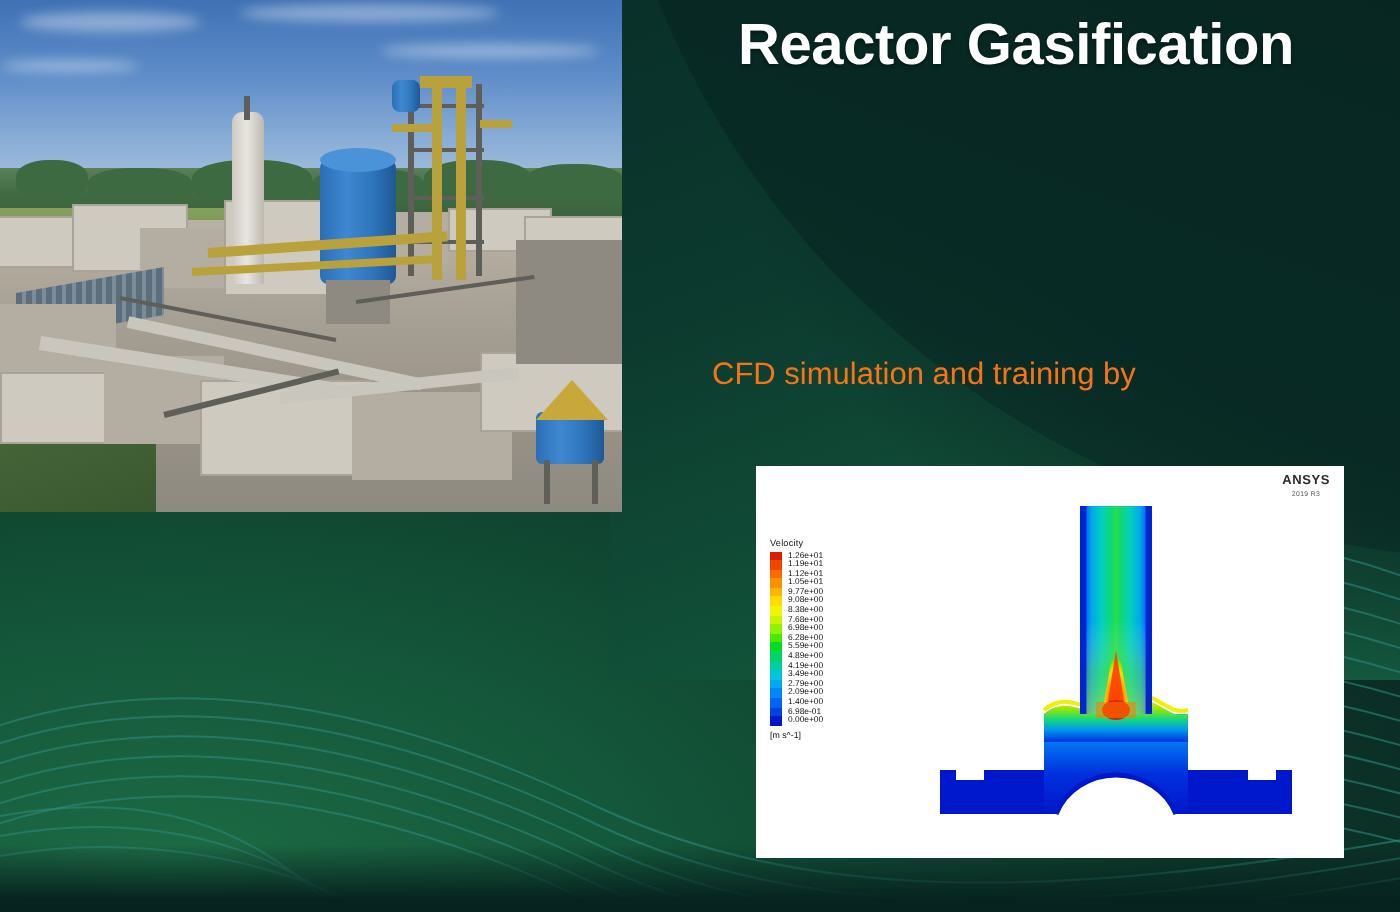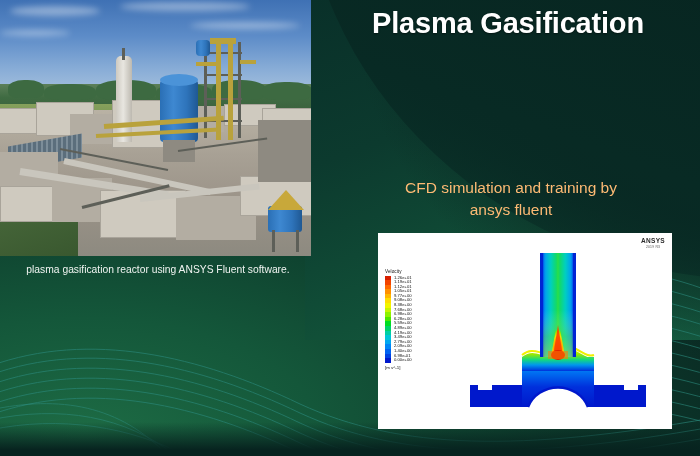--- a/index.html
+++ b/index.html
@@ -221,7 +221,7 @@
   </div>
 
   <div class="title" data-interactable="false">
-    <span data-interactable="false">Plasma Gasification</span>
+    <span data-interactable="false">Reactor Gasification</span>
   </div>
 
   <div class="subtitle" data-interactable="false">

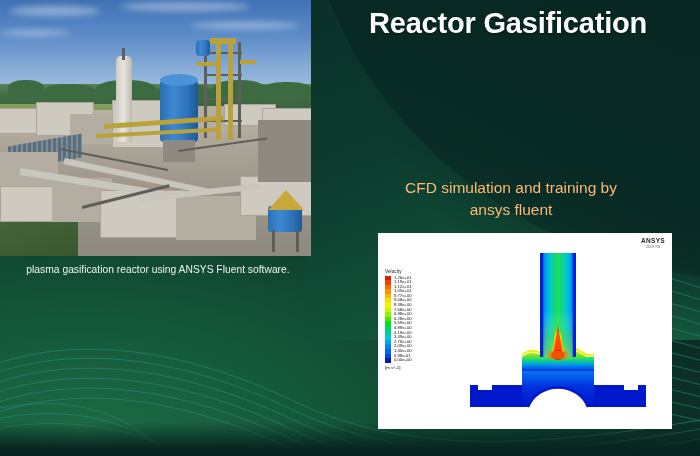--- a/index.html
+++ b/index.html
@@ -75,7 +75,7 @@
   .title span{display:block;}
   .subtitle{
     position:absolute;left:356px;top:177px;width:310px;
-    text-align:center;color:#fdba74;
+    color:#f97316;
     font-size:15.5px;line-height:1.45;font-weight:400;
   }
   .subtitle span{display:block;}

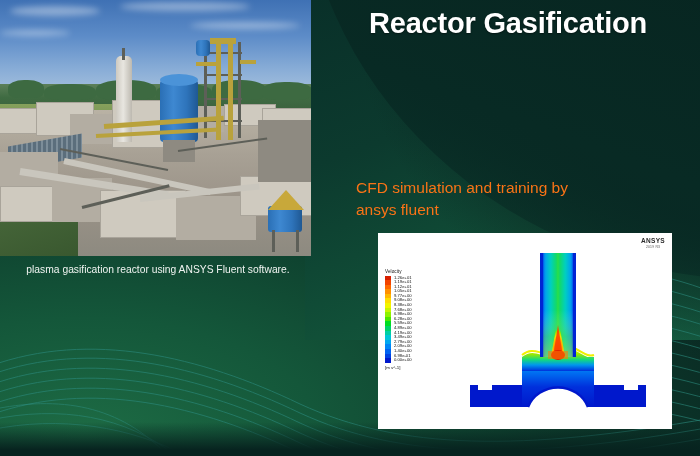--- a/index.html
+++ b/index.html
@@ -226,7 +226,6 @@
 
   <div class="subtitle" data-interactable="false">
     <span data-interactable="false">CFD simulation and training by</span>
-    <span data-interactable="false">ansys fluent</span>
   </div>
 
   <div class="caption" data-interactable="false">

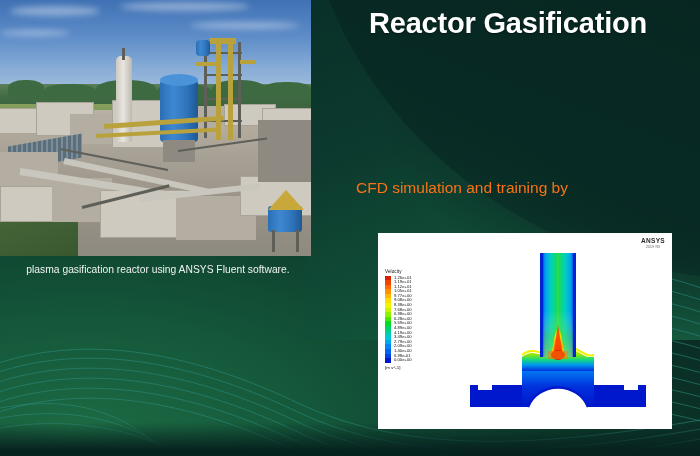--- a/index.html
+++ b/index.html
@@ -229,7 +229,6 @@
   </div>
 
   <div class="caption" data-interactable="false">
-    <span data-interactable="false">plasma gasification reactor using ANSYS Fluent software.</span>
   </div>
 
   <div class="cfd-panel" data-interactable="false">

